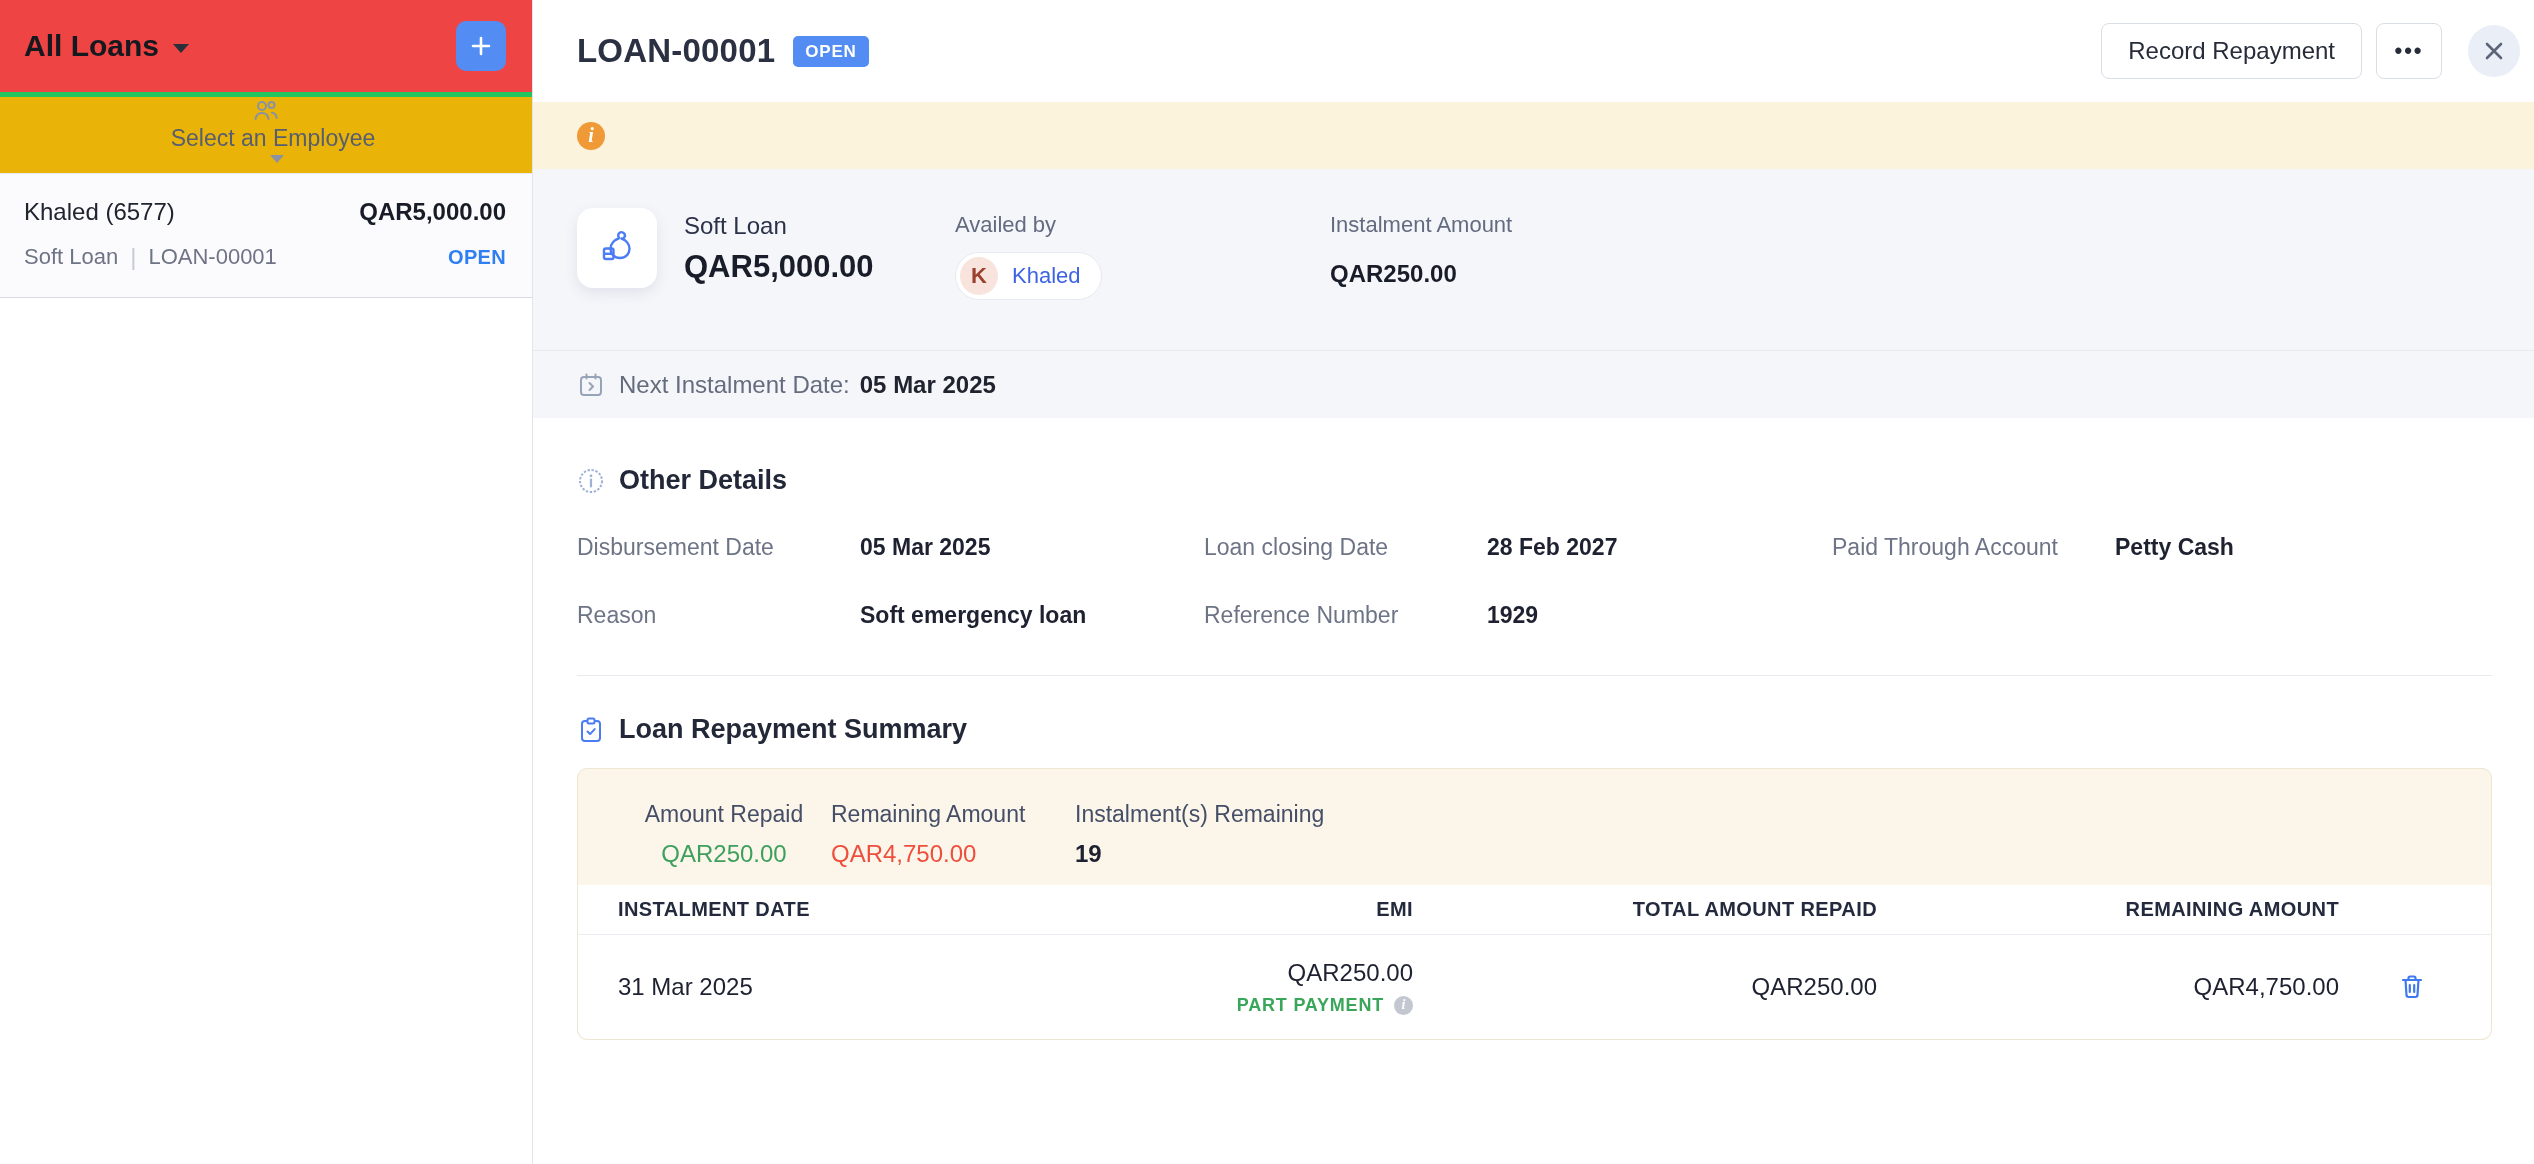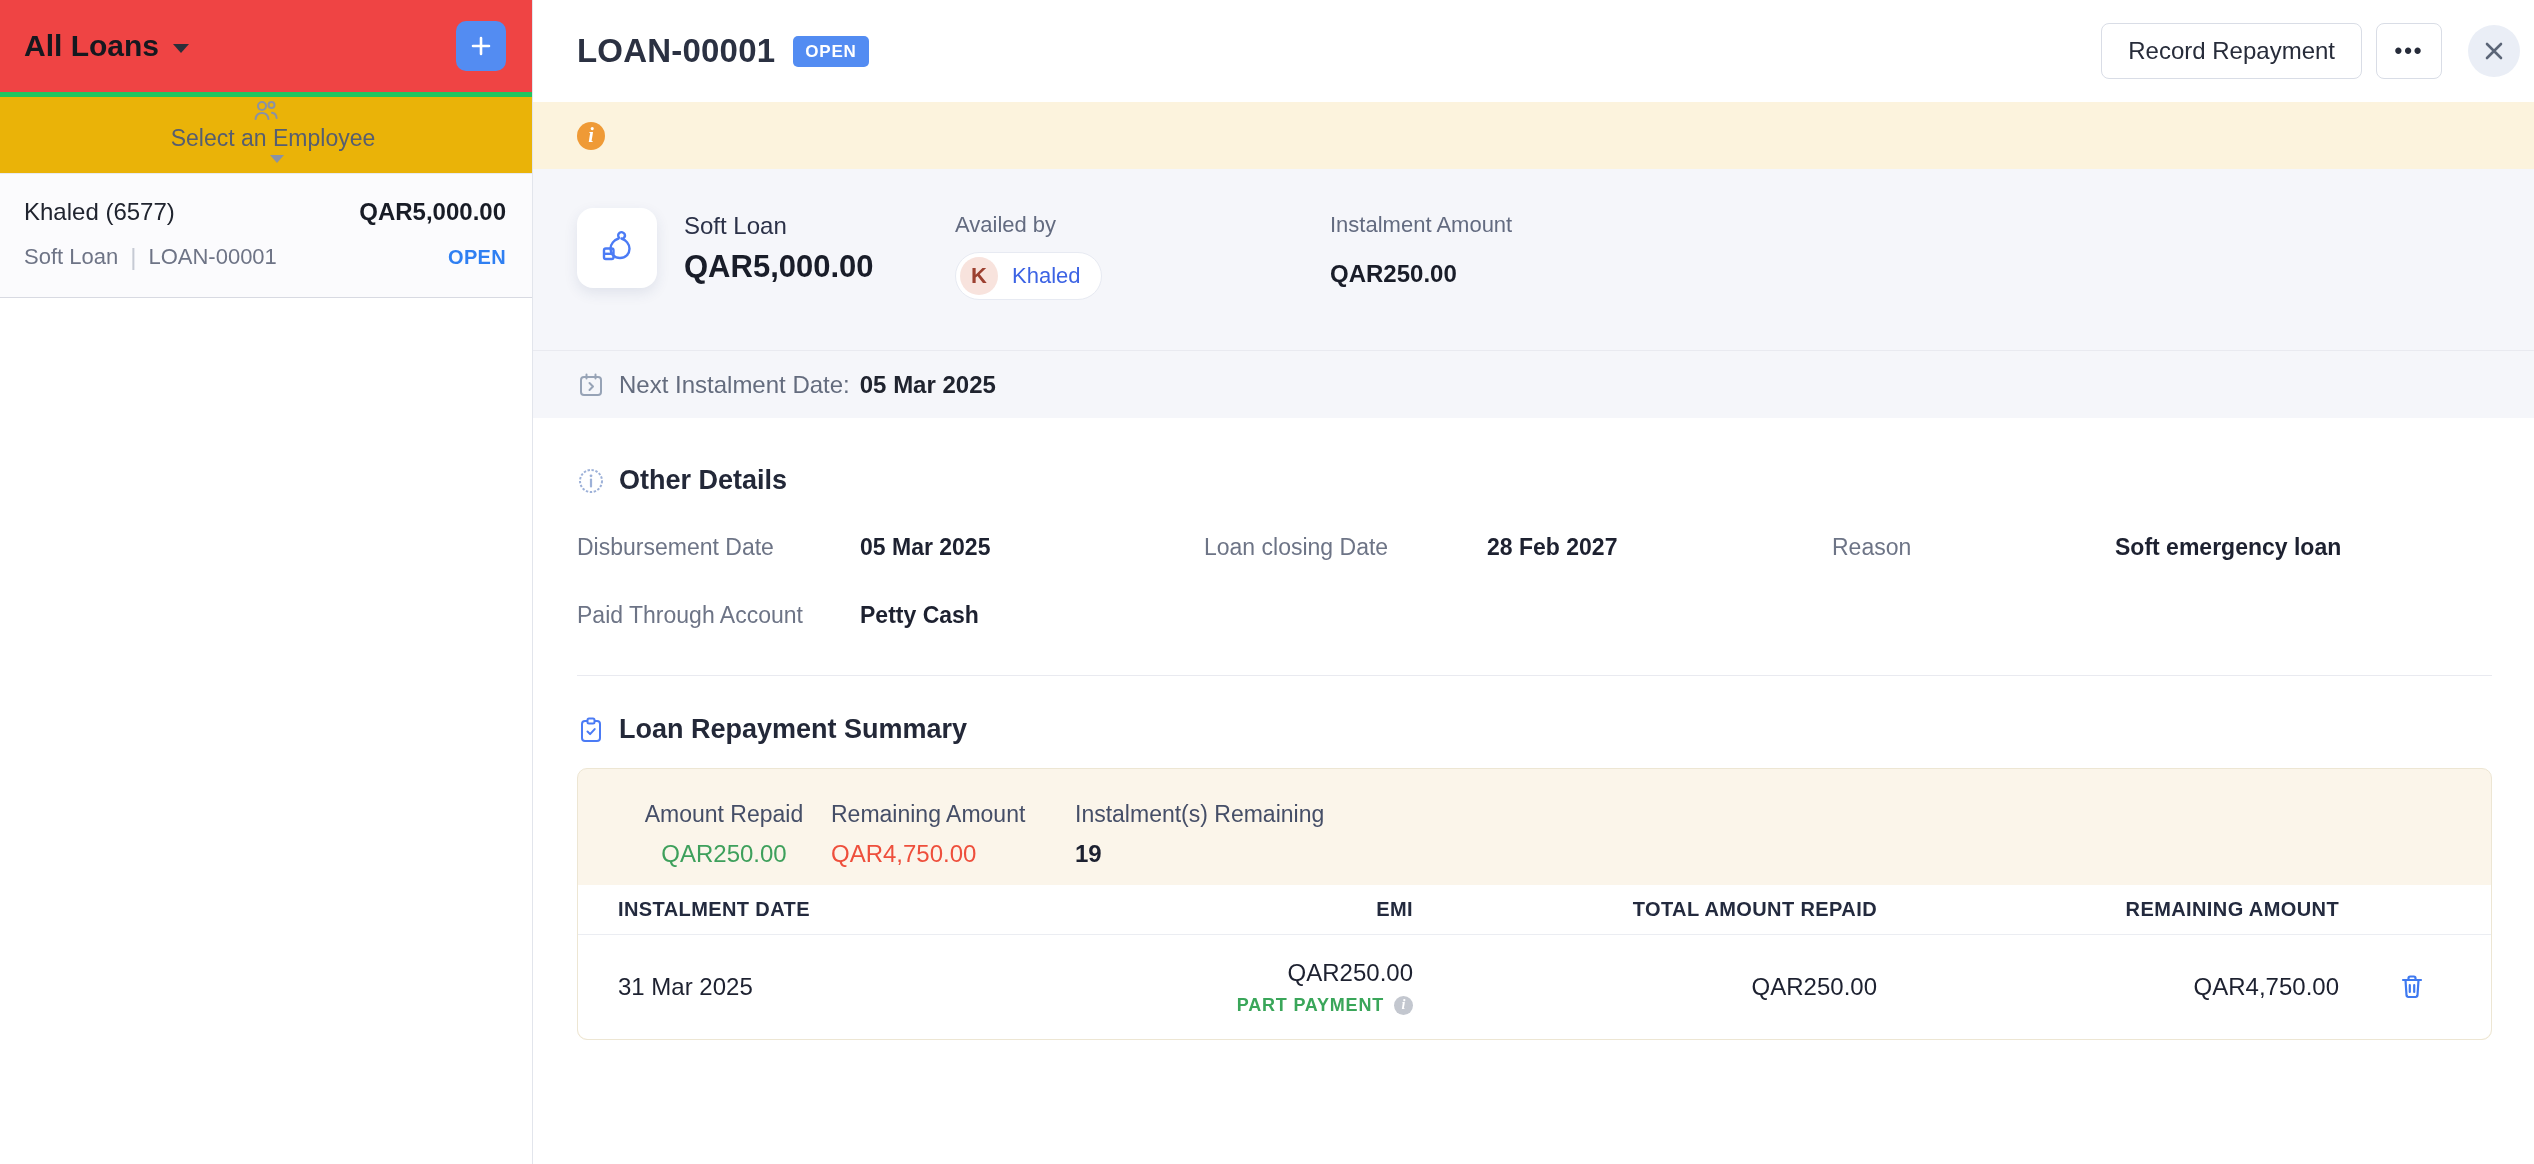--- a/index.html
+++ b/index.html
@@ -248,12 +248,12 @@
         <span class="od-value">28 Feb 2027</span>
       </div>
       <div class="od-cell">
+        <span class="od-label">Paid Through Account</span>
+        <span class="od-value">Petty Cash</span>
+      </div>
+      <div class="od-cell">
         <span class="od-label">Reason</span>
         <span class="od-value">Soft emergency loan</span>
-      </div>
-      <div class="od-cell">
-        <span class="od-label">Paid Through Account</span>
-        <span class="od-value">Petty Cash</span>
       </div>
     </div>
 

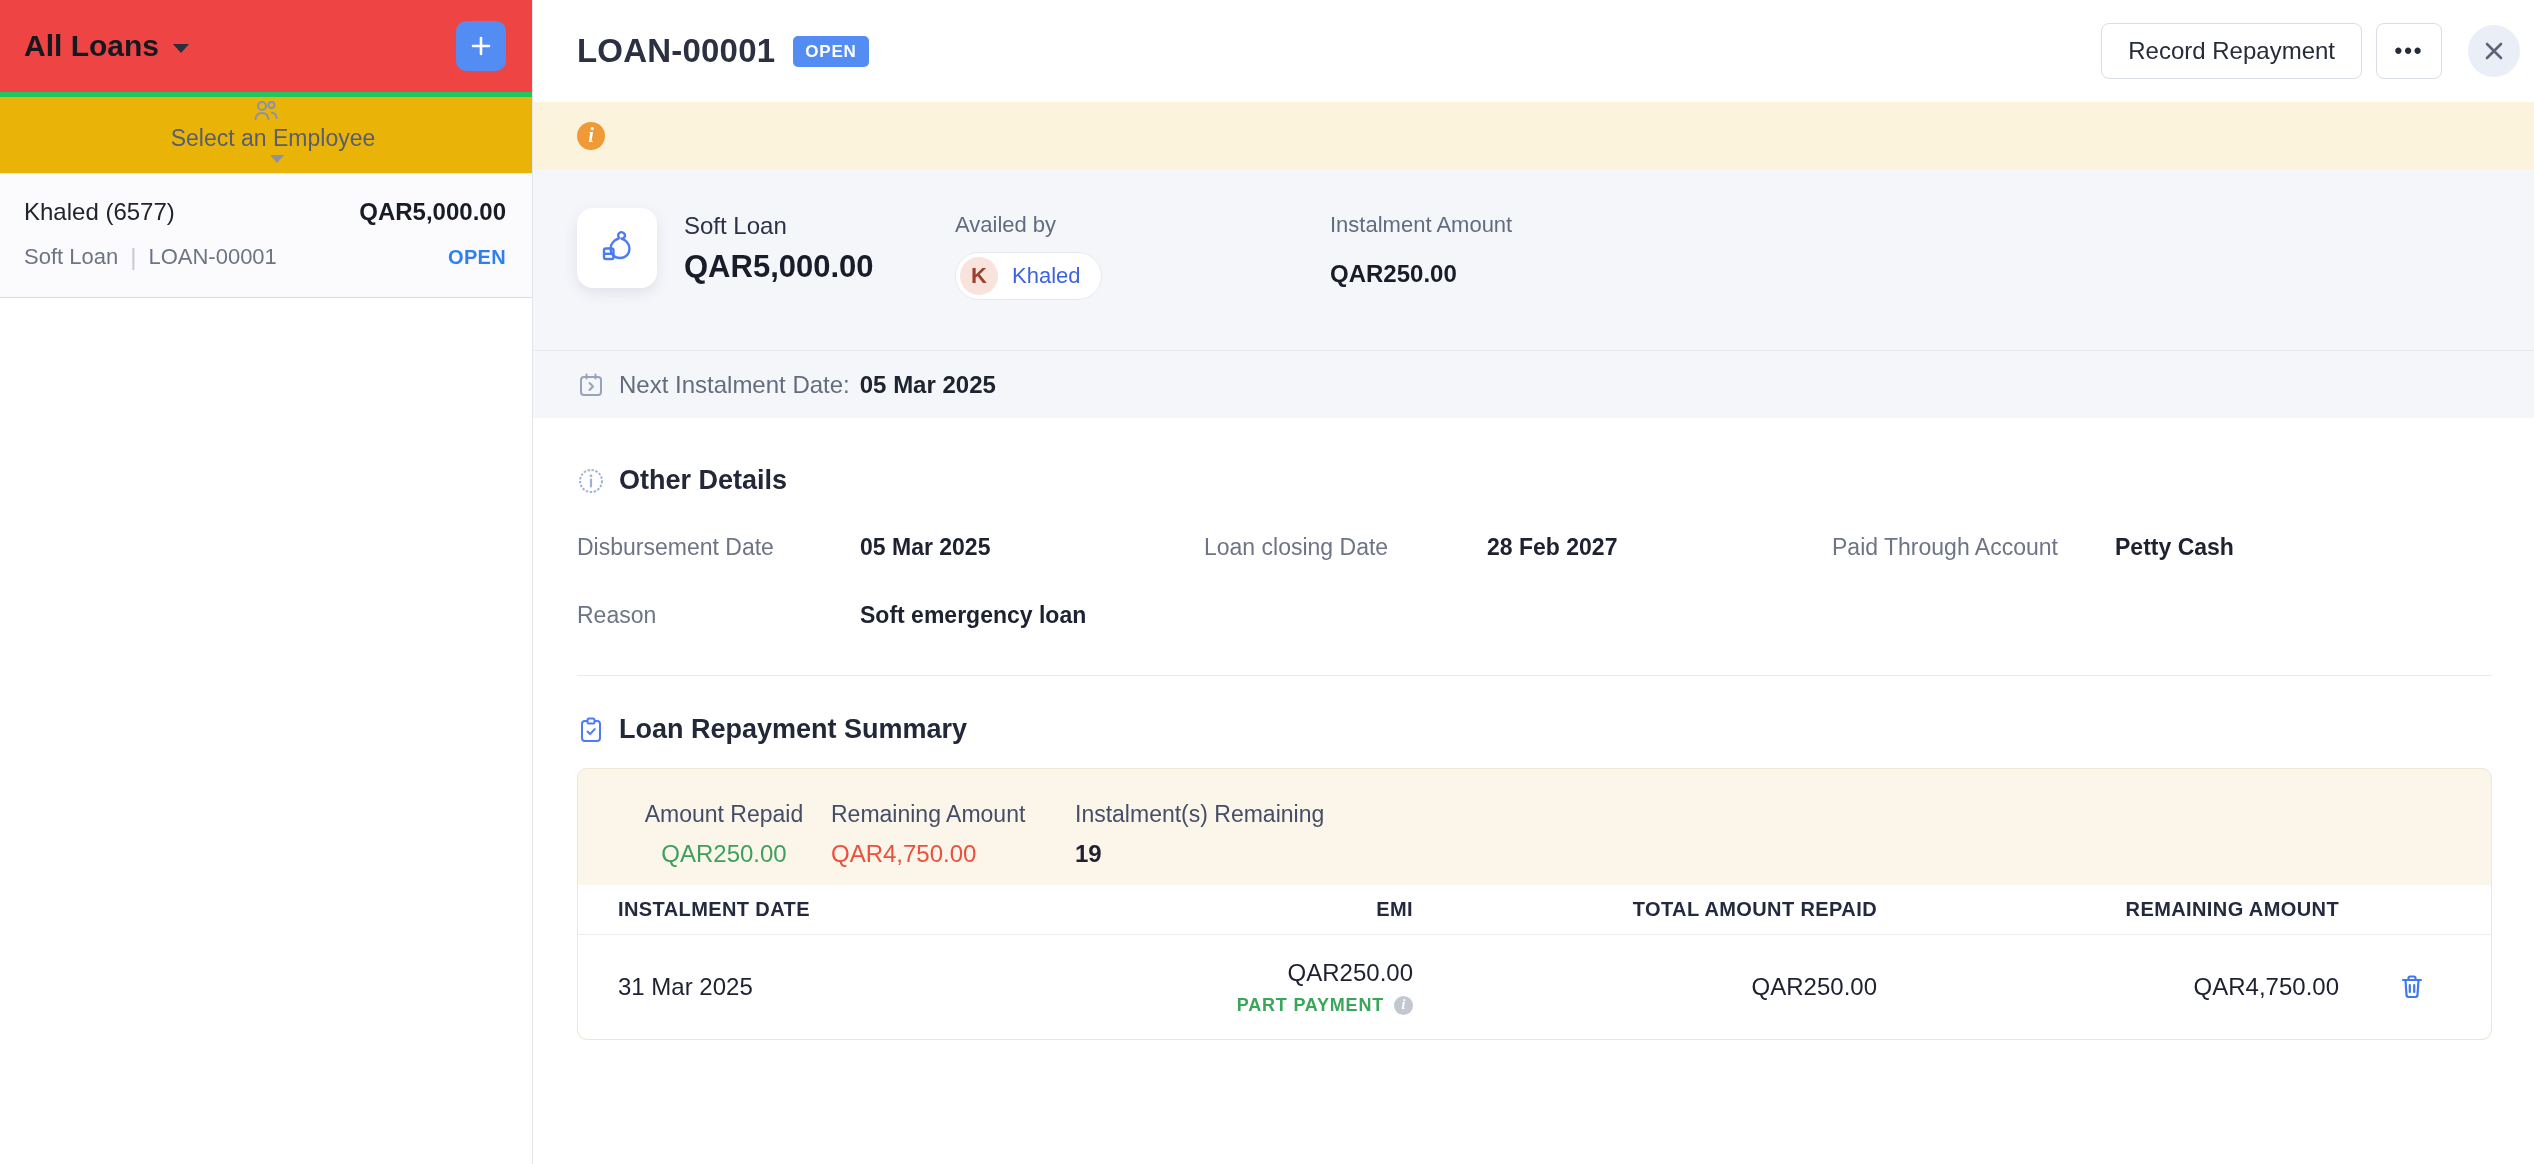--- a/index.html
+++ b/index.html
@@ -255,6 +255,10 @@
         <span class="od-label">Reason</span>
         <span class="od-value">Soft emergency loan</span>
       </div>
+      <div class="od-cell">
+        <span class="od-label">Reference Number</span>
+        <span class="od-value">1929</span>
+      </div>
     </div>
 
     <div class="divider"></div>

